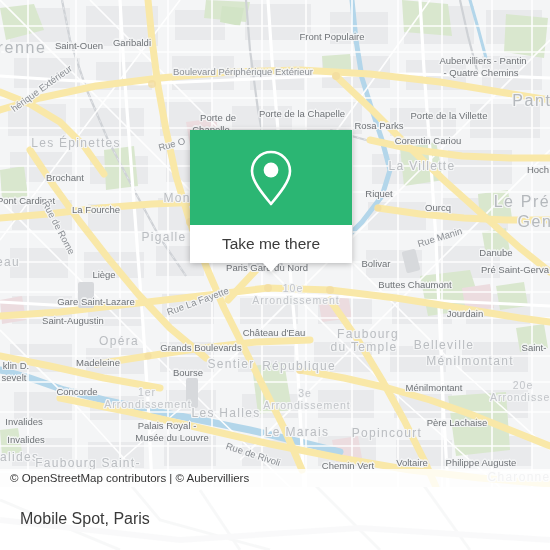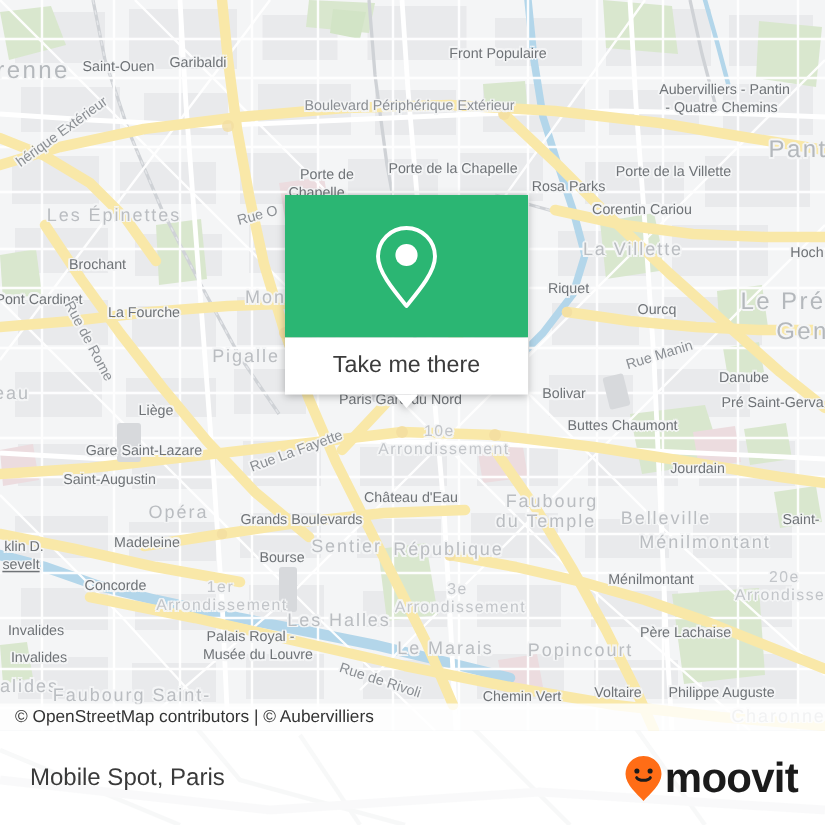--- a/index.html
+++ b/index.html
@@ -323,7 +323,7 @@
         <div class="map-label poi" style="left: 332px; top: 37px;">Front Populaire</div>
         <div class="map-label poi" style="left: 483px; top: 61px;">Aubervilliers - Pantin</div>
         <div class="map-label poi" style="left: 481px; top: 73px;">- Quatre Chemins</div>
-        <div class="map-label street" style="left: 273px; top: 72px; text-align: right;">Boulevard Périphérique Extérieur</div>
+        <div class="map-label street" style="left: 243px; top: 72px; text-align: right;">Boulevard Périphérique Extérieur</div>
         <div class="map-label street" style="left: 42px; top: 89px; transform: translate(-50%, -50%) rotate(-36deg);">hérique Extérieur</div>
         <div class="map-label place-big" style="left: 532px; top: 101px;">Pant</div>
         <div class="map-label poi" style="left: 218px; top: 118px;">Porte de</div>

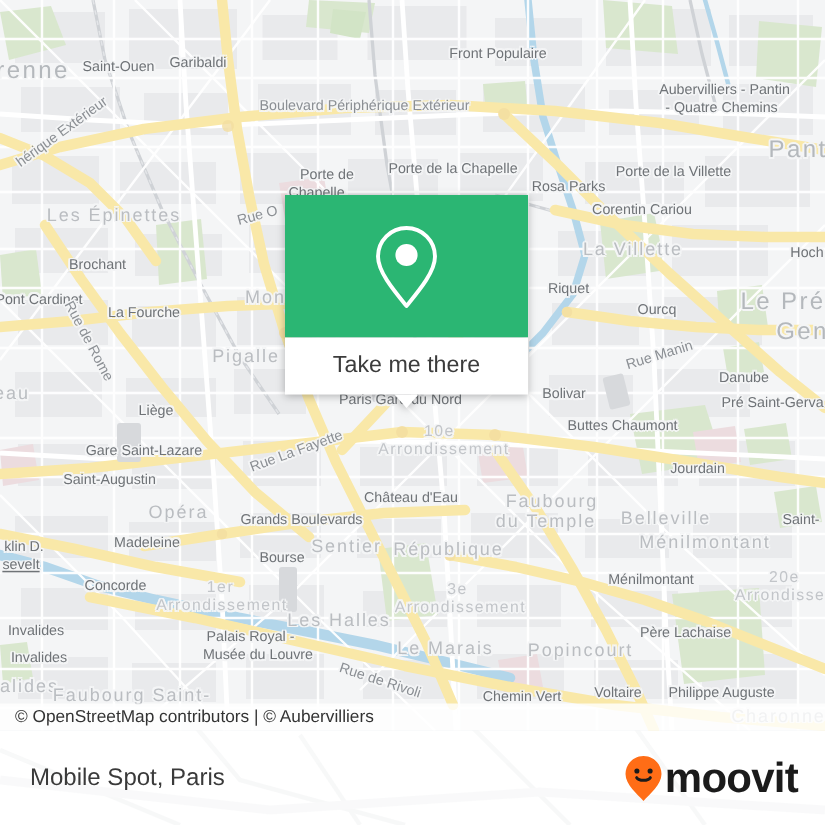--- a/index.html
+++ b/index.html
@@ -372,7 +372,7 @@
         <div class="map-label place" style="left: 231px; top: 365px;">Sentier</div>
         <div class="map-label place" style="left: 299px; top: 367px;">République</div>
         <div class="map-label poi" style="left: 16px; top: 366px;">klin D.</div>
-        <div class="map-label poi" style="left: 14px; top: 378px; text-decoration: underline;">sevelt</div>
+        <div class="map-label poi" style="left: 14px; top: 378px;">sevelt</div>
         <div class="map-label poi" style="left: 188px; top: 373px;">Bourse</div>
         <div class="map-label poi" style="left: 434px; top: 388px;">Ménilmontant</div>
         <div class="map-label arr" style="left: 147px; top: 392px;">1er</div>

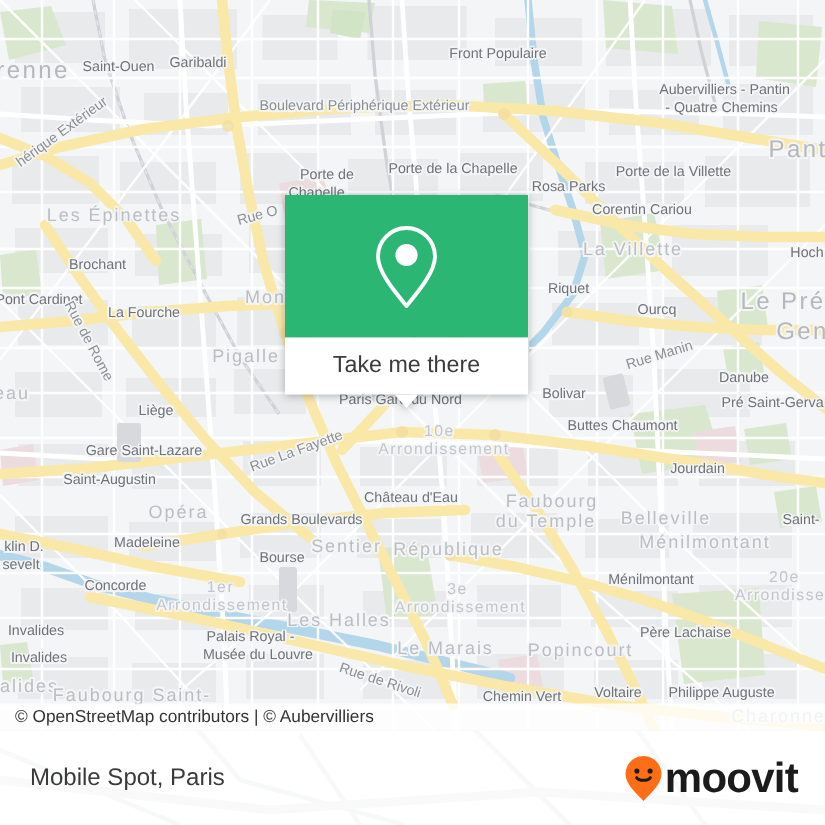--- a/index.html
+++ b/index.html
@@ -433,15 +433,6 @@
 
     <div id="footer-title">Mobile Spot, Paris</div>
 
-    <div id="brand">
-      <svg id="brand-mark" width="26" height="32" viewBox="0 0 26 32">
-        <path d="M13 1 C6.4 1 1 6.4 1 13 C1 20 9 26.5 13 31 C17 26.5 25 20 25 13 C25 6.4 19.6 1 13 1 Z" fill="#ff6d16"></path>
-        <circle cx="8.6" cy="11" r="1.7" fill="#1b1b1b"></circle>
-        <circle cx="17.4" cy="11" r="1.7" fill="#1b1b1b"></circle>
-        <path d="M8.4 15.4 C10 17.8 16 17.8 17.6 15.4" stroke="#1b1b1b" stroke-width="1.9" fill="none" stroke-linecap="round"></path>
-      </svg>
-      <div id="brand-word">moovit</div>
-    </div>
   </div>
 </div>
 

